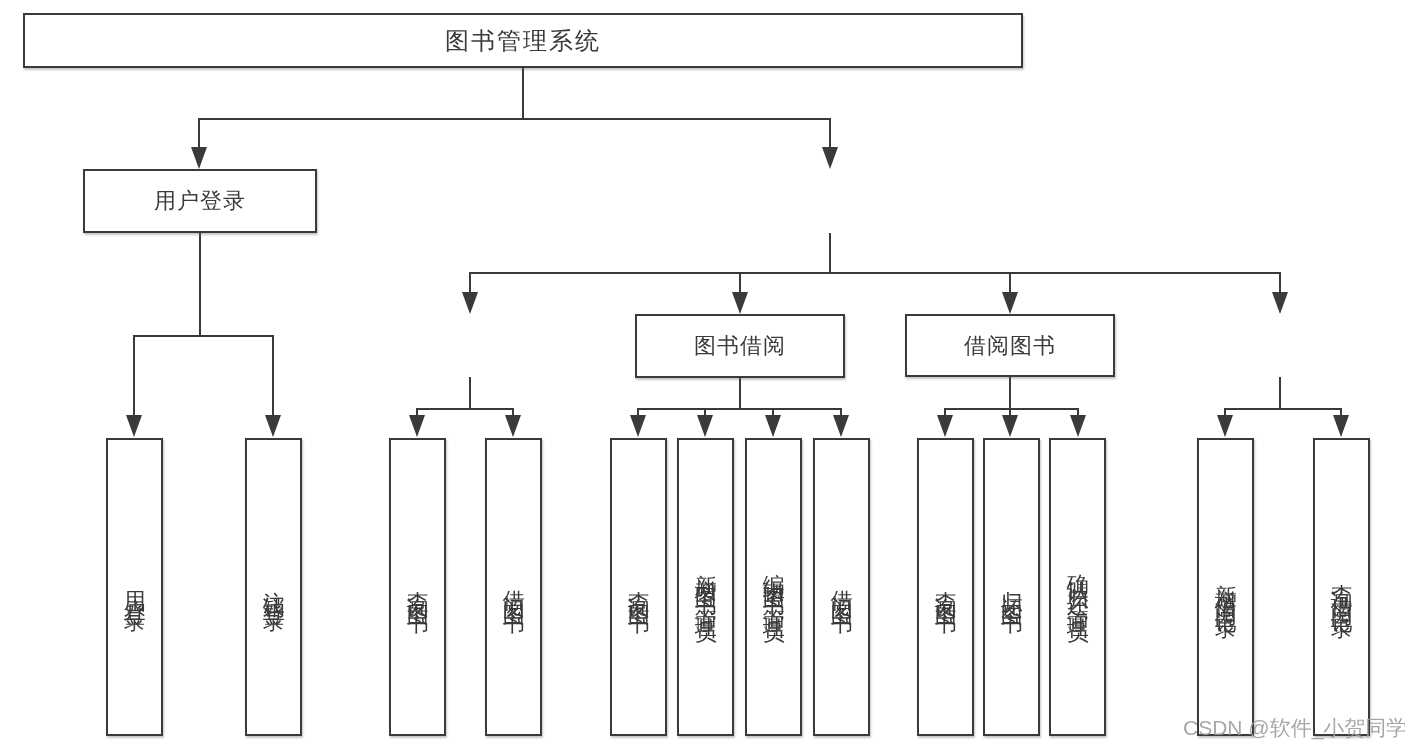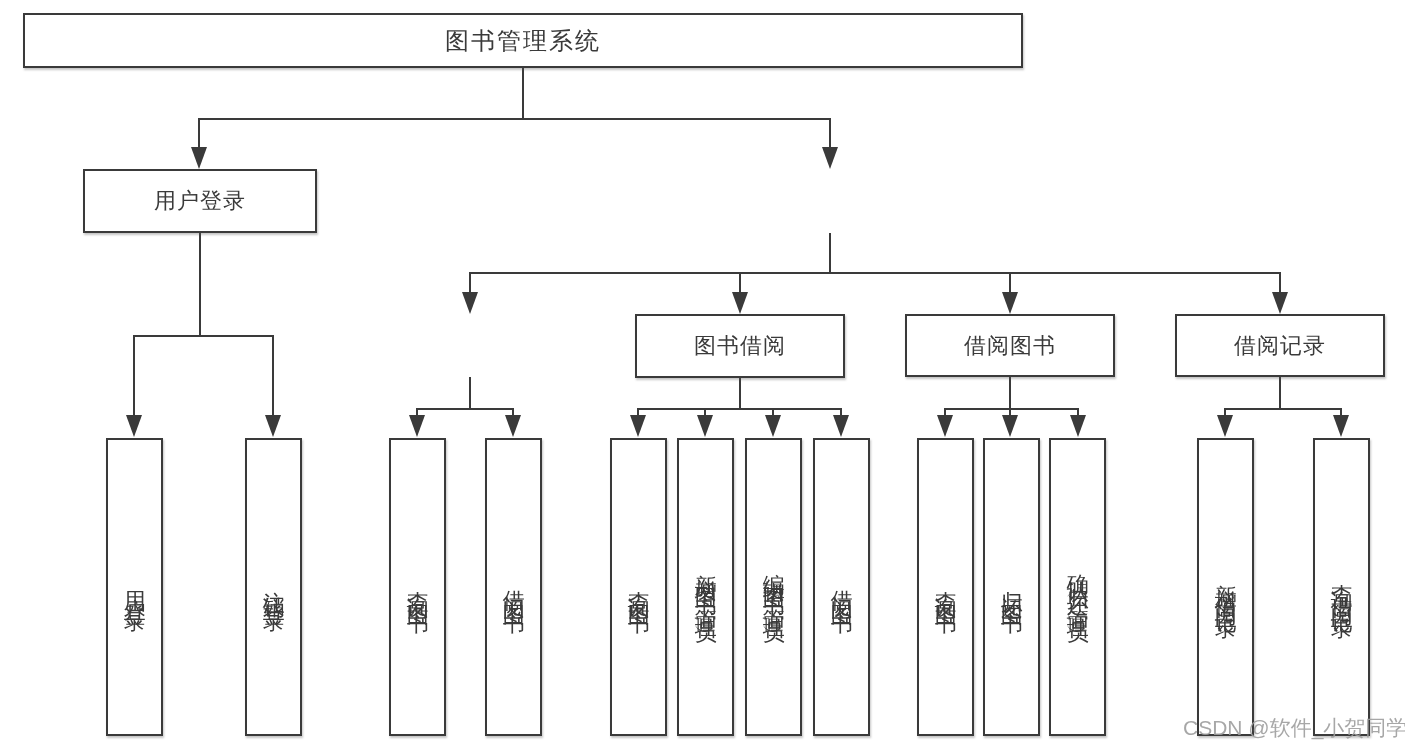--- a/index.html
+++ b/index.html
@@ -49,9 +49,6 @@
   </div>
   <div class="box" style="left:905px;top:314px;width:210px;height:63px;">
     <span class="label">借阅图书</span>
-  </div>
-  <div class="box" style="left:1175px;top:314px;width:210px;height:63px;">
-    <span class="label">借阅记录</span>
   </div>
 
   <div class="box leaf" style="left:106px;top:438px;width:57px;height:298px;">

